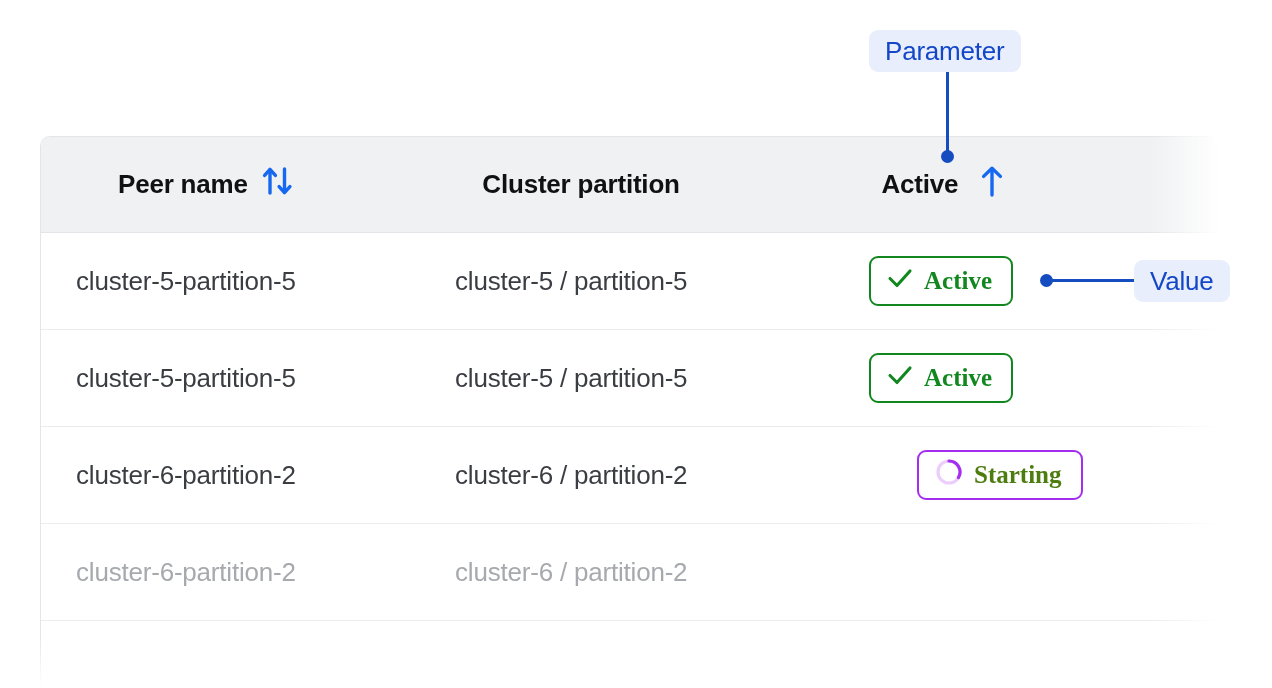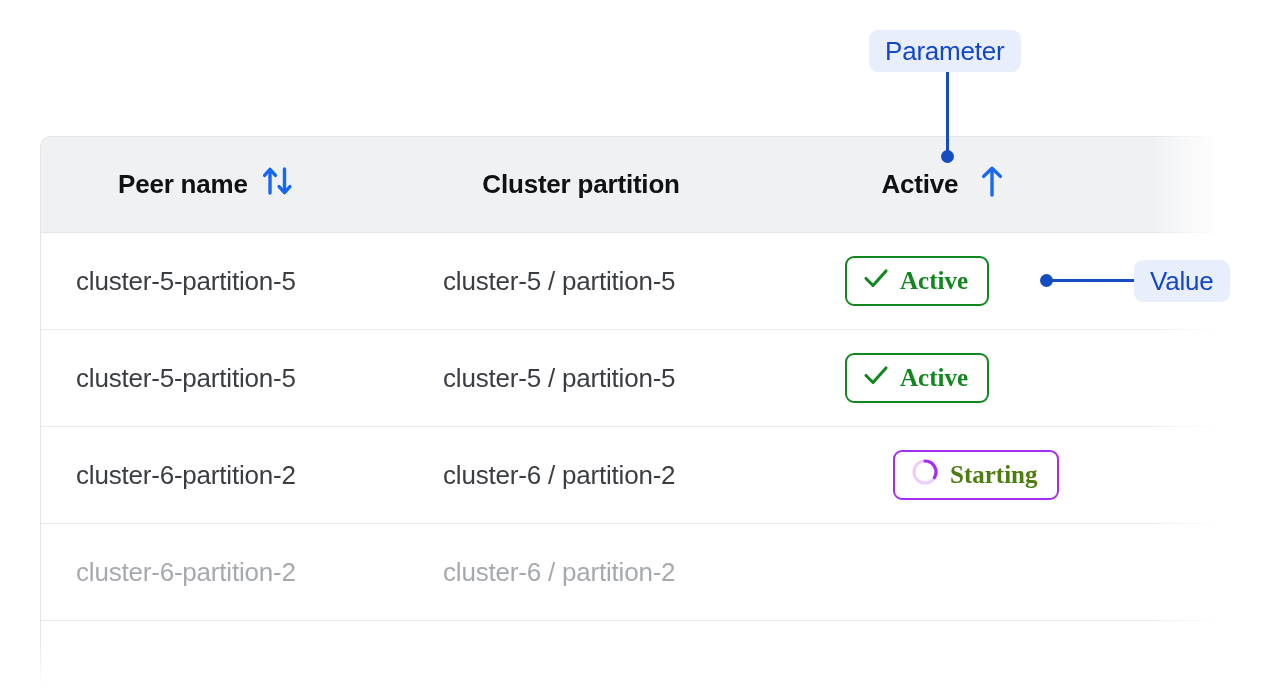--- a/index.html
+++ b/index.html
@@ -76,6 +76,7 @@
     height: 96px;
     border-bottom: 1px solid #ebecee;
     background: #ffffff;
+    gap: 12px;
   }
   .trow:last-child { border-bottom: 1px solid #ebecee; }
 

